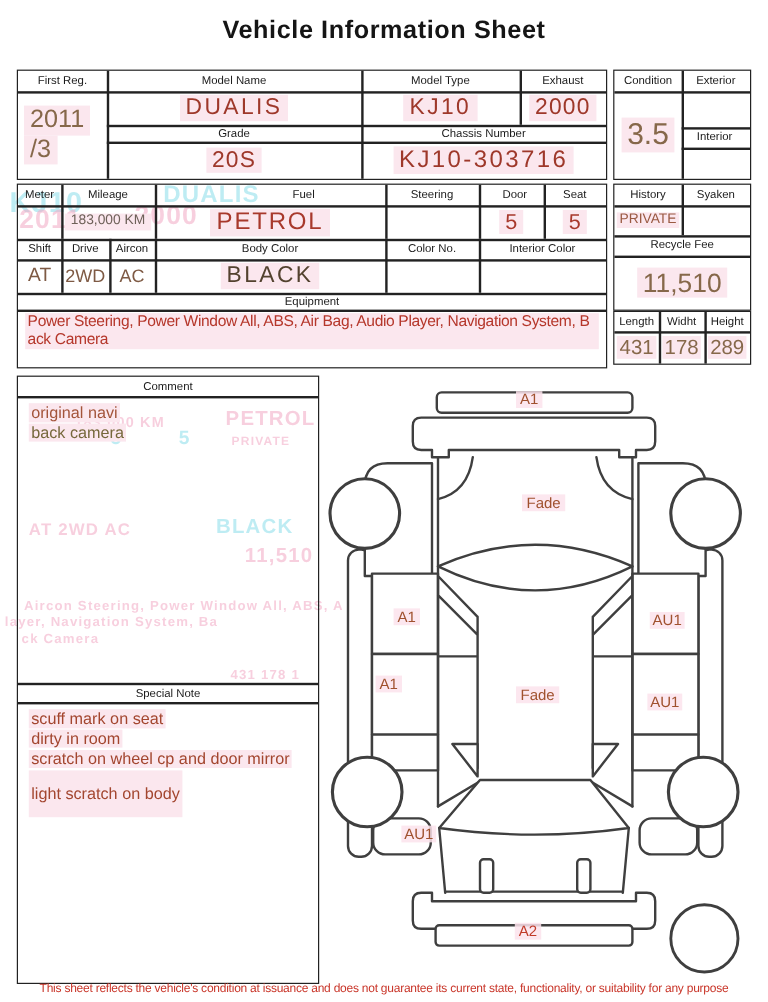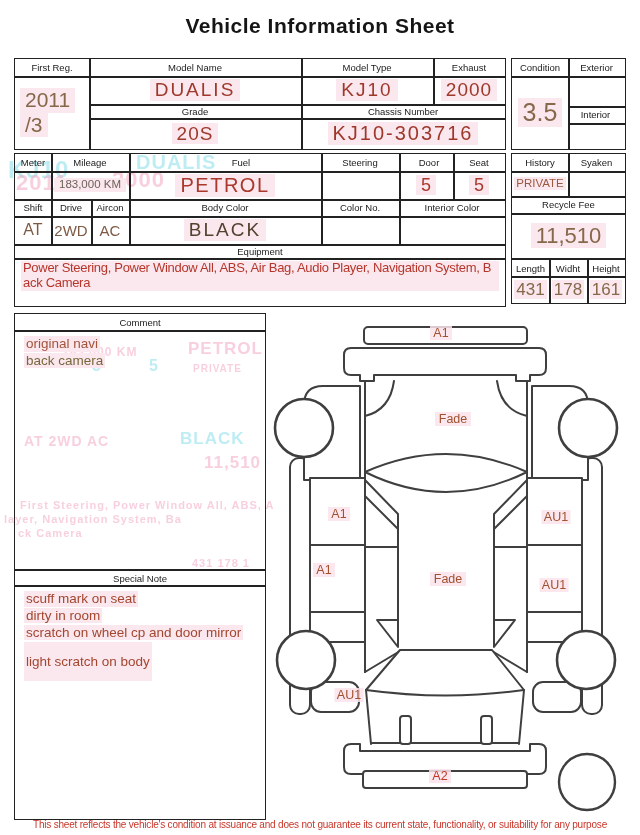--- a/index.html
+++ b/index.html
@@ -138,7 +138,7 @@
 
     <div class="cell hd" style="left:0;top:0;width:36px;height:17px;">Meter</div>
     <div class="cell hd" style="left:36px;top:0;width:78px;height:17px;">Mileage</div>
-    <div class="cell hd" style="left:114px;top:0;width:224px;height:17px;">Fuel</div>
+    <div class="cell hd" style="left:126px;top:0;width:224px;height:17px;">Fuel</div>
     <div class="cell hd" style="left:306px;top:0;width:78px;height:17px;">Steering</div>
     <div class="cell hd" style="left:384px;top:0;width:60px;height:17px;">Door</div>
     <div class="cell hd" style="left:438px;top:0;width:52px;height:17px;">Seat</div>

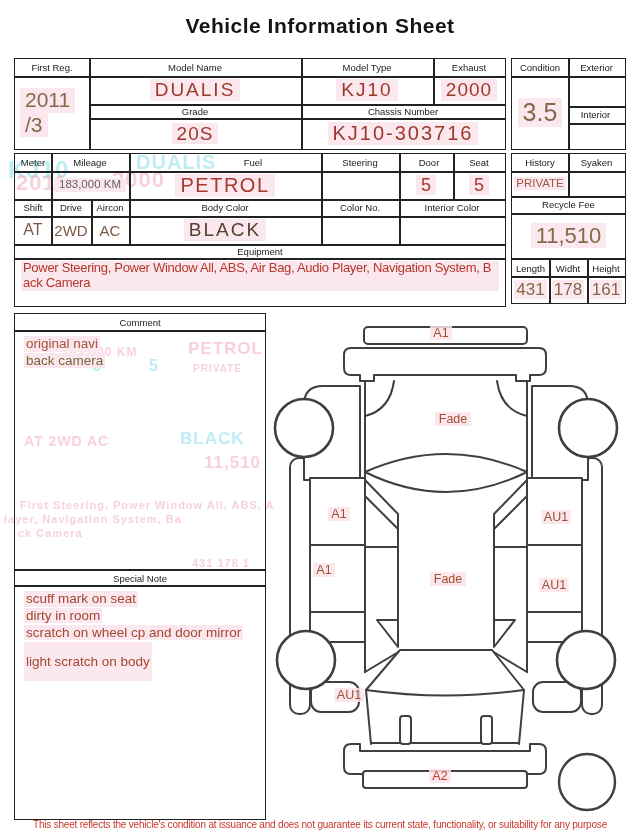--- a/index.html
+++ b/index.html
@@ -209,7 +209,7 @@
         <span class="hl" style="padding:0 2px;">178</span>
       </div>
     <div class="cell v-sepia" style="left:75px;top:16px;width:38px;height:27px;font-size:17px;">
-        <span class="hl" style="padding:0 2px;">161</span>
+        <span class="hl" style="padding:0 2px;">289</span>
       </div>
   </div>
 

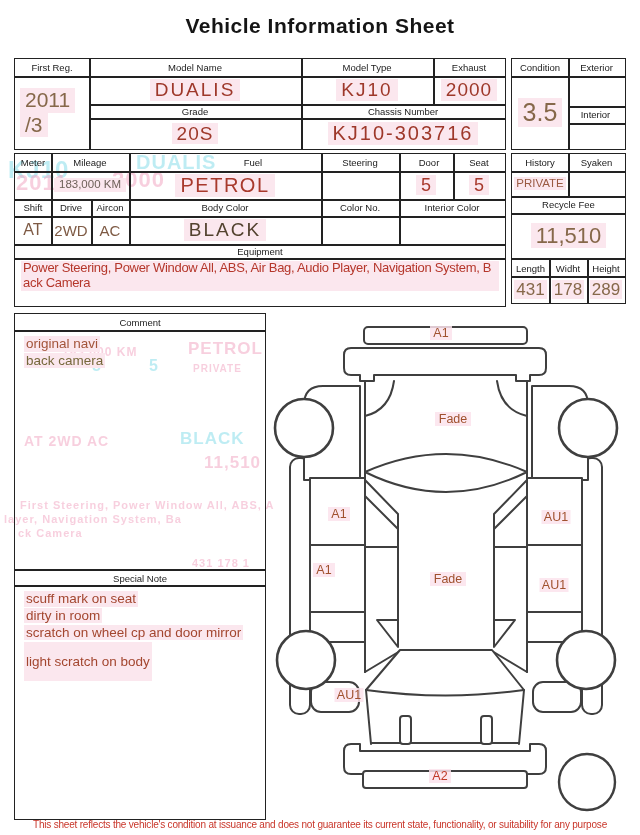--- a/index.html
+++ b/index.html
@@ -59,7 +59,7 @@
       <div class="ghost pink" style="left: 24px; top: 433px; font-size: 14px;">AT   2WD   AC</div>
       <div class="ghost cyan" style="left: 180px; top: 429px; font-size: 17px;">BLACK</div>
       <div class="ghost pink" style="left: 204px; top: 453px; font-size: 17px;">11,510</div>
-      <div class="ghost pink" style="left: 20px; top: 499px; font-size: 11px;">First Steering, Power Window  All, ABS, A</div>
+      <div class="ghost pink" style="left: 20px; top: 499px; font-size: 11px;">Aircon Steering, Power Window  All, ABS, A</div>
       <div class="ghost pink" style="left: 4px; top: 513px; font-size: 11px;">layer, Navigation System, Ba</div>
       <div class="ghost pink" style="left: 18px; top: 527px; font-size: 11px;">ck Camera</div>
       <div class="ghost pink" style="left: 192px; top: 557px; font-size: 11px;">431   178   1</div>

